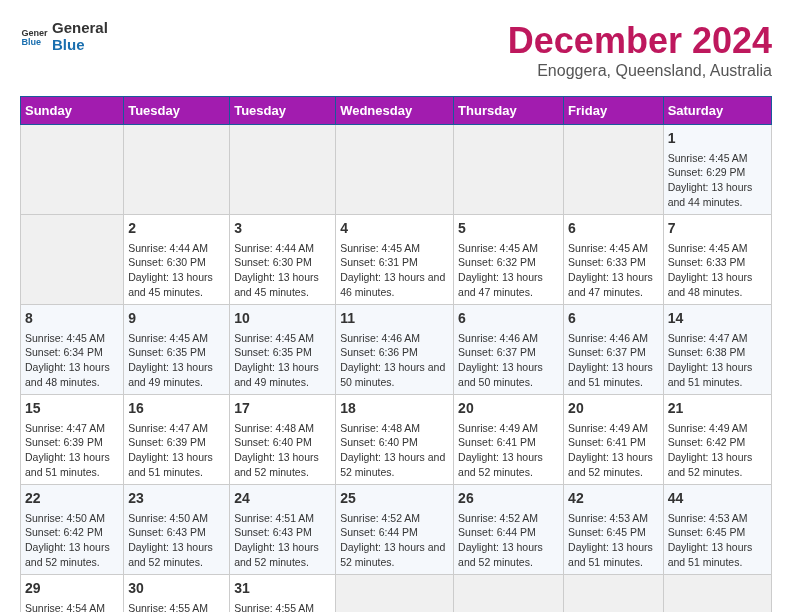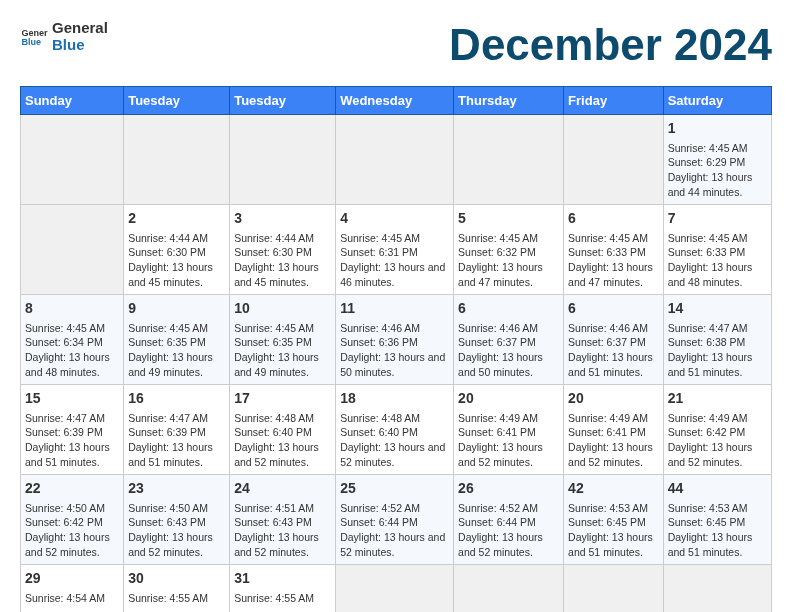--- a/index.html
+++ b/index.html
@@ -29,9 +29,9 @@
       text-align: right;
     }
     .calendar-title {
-      font-size: 44px;
+      font-size: 36px;
       font-weight: bold;
-      color: #0c4a6e;
+      color: #be185d;
     }
     .calendar-subtitle {
       font-size: 16px;

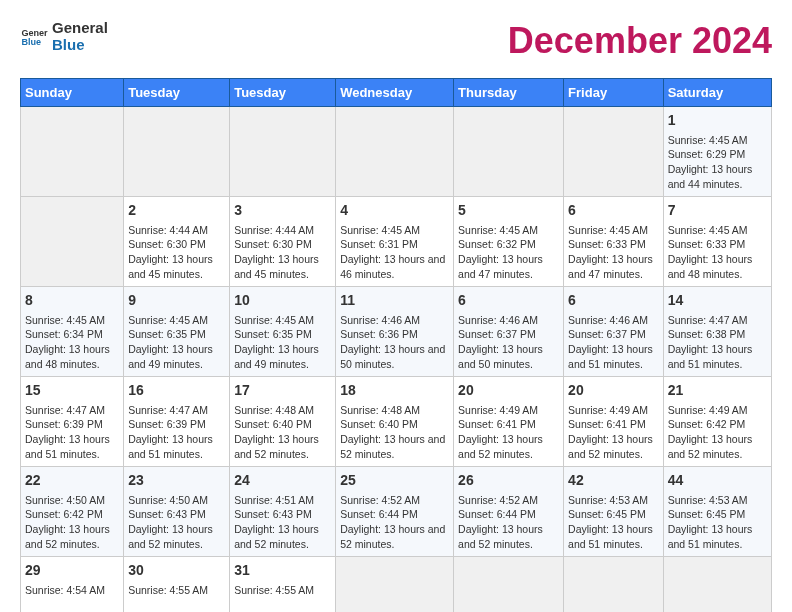--- a/index.html
+++ b/index.html
@@ -91,6 +91,7 @@
   </div>
   <div class="title-section">
     <div class="calendar-title">December 2024</div>
+    <div class="calendar-subtitle">Enoggera, Queensland, Australia</div>
   </div>
 </div>
 

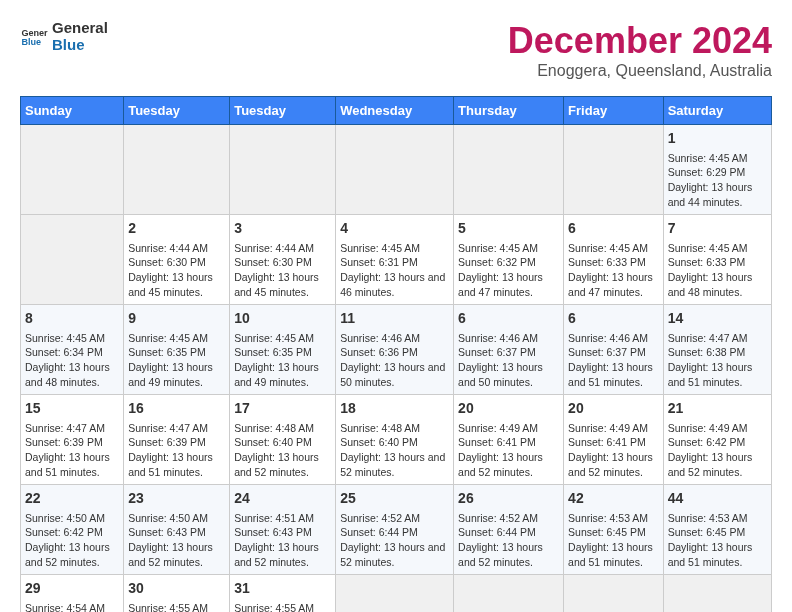--- a/index.html
+++ b/index.html
@@ -43,7 +43,7 @@
       font-size: 11px;
     }
     thead tr th {
-      background-color: #3b82f6;
+      background-color: #a21caf;
       color: #fff;
       padding: 6px 4px;
       text-align: left;

